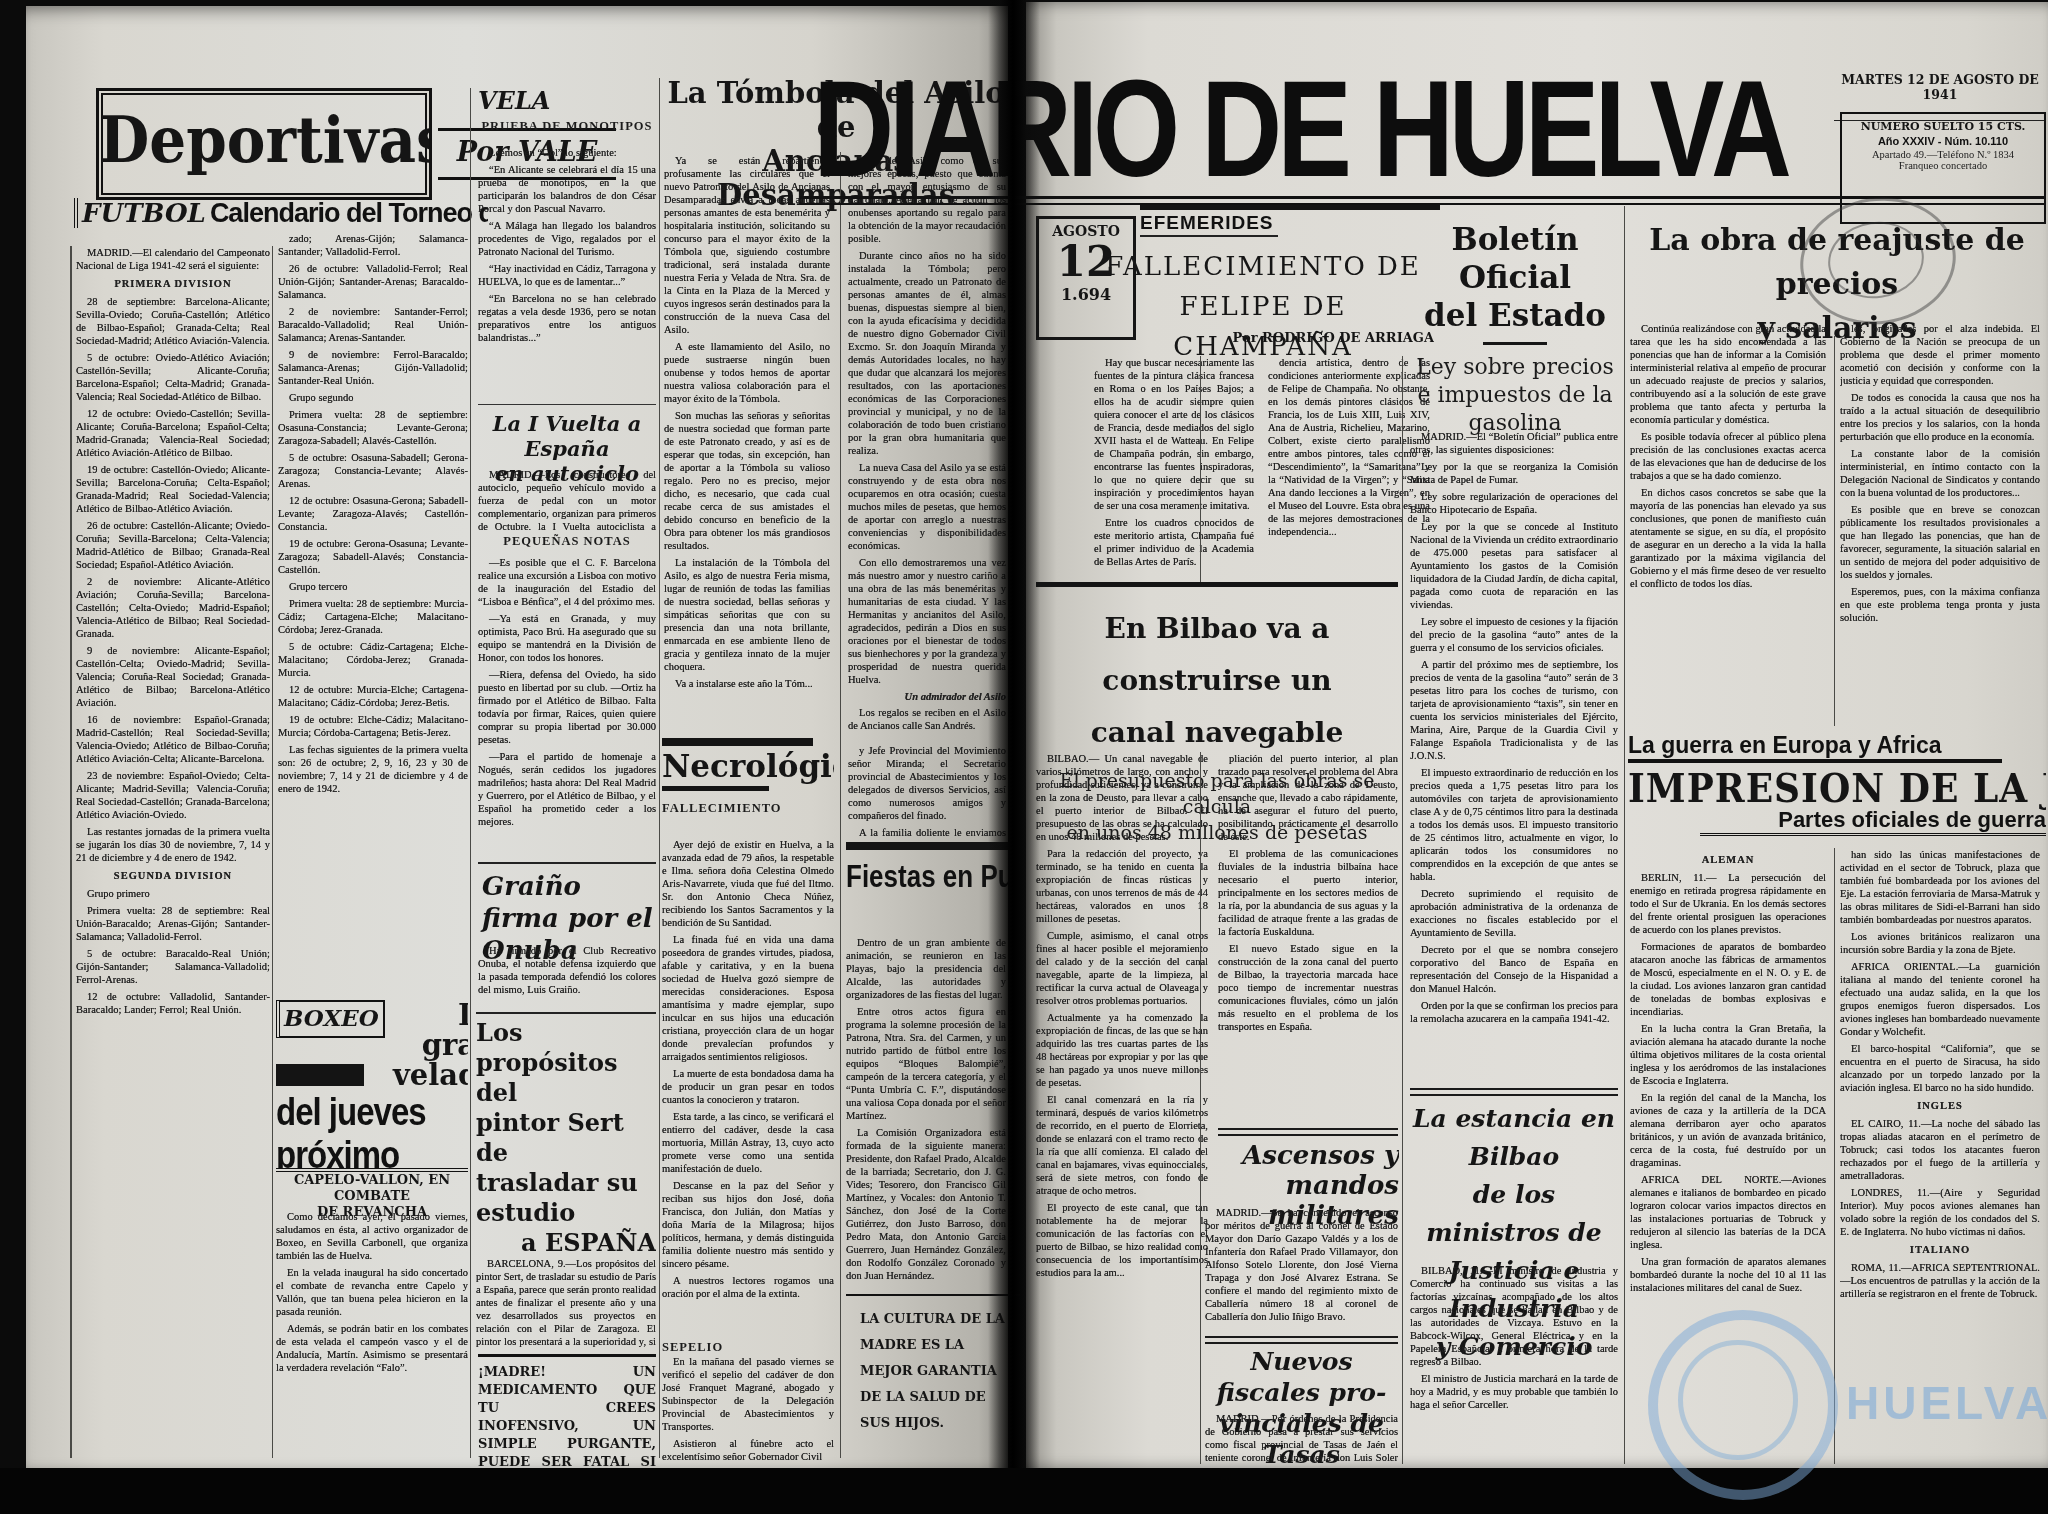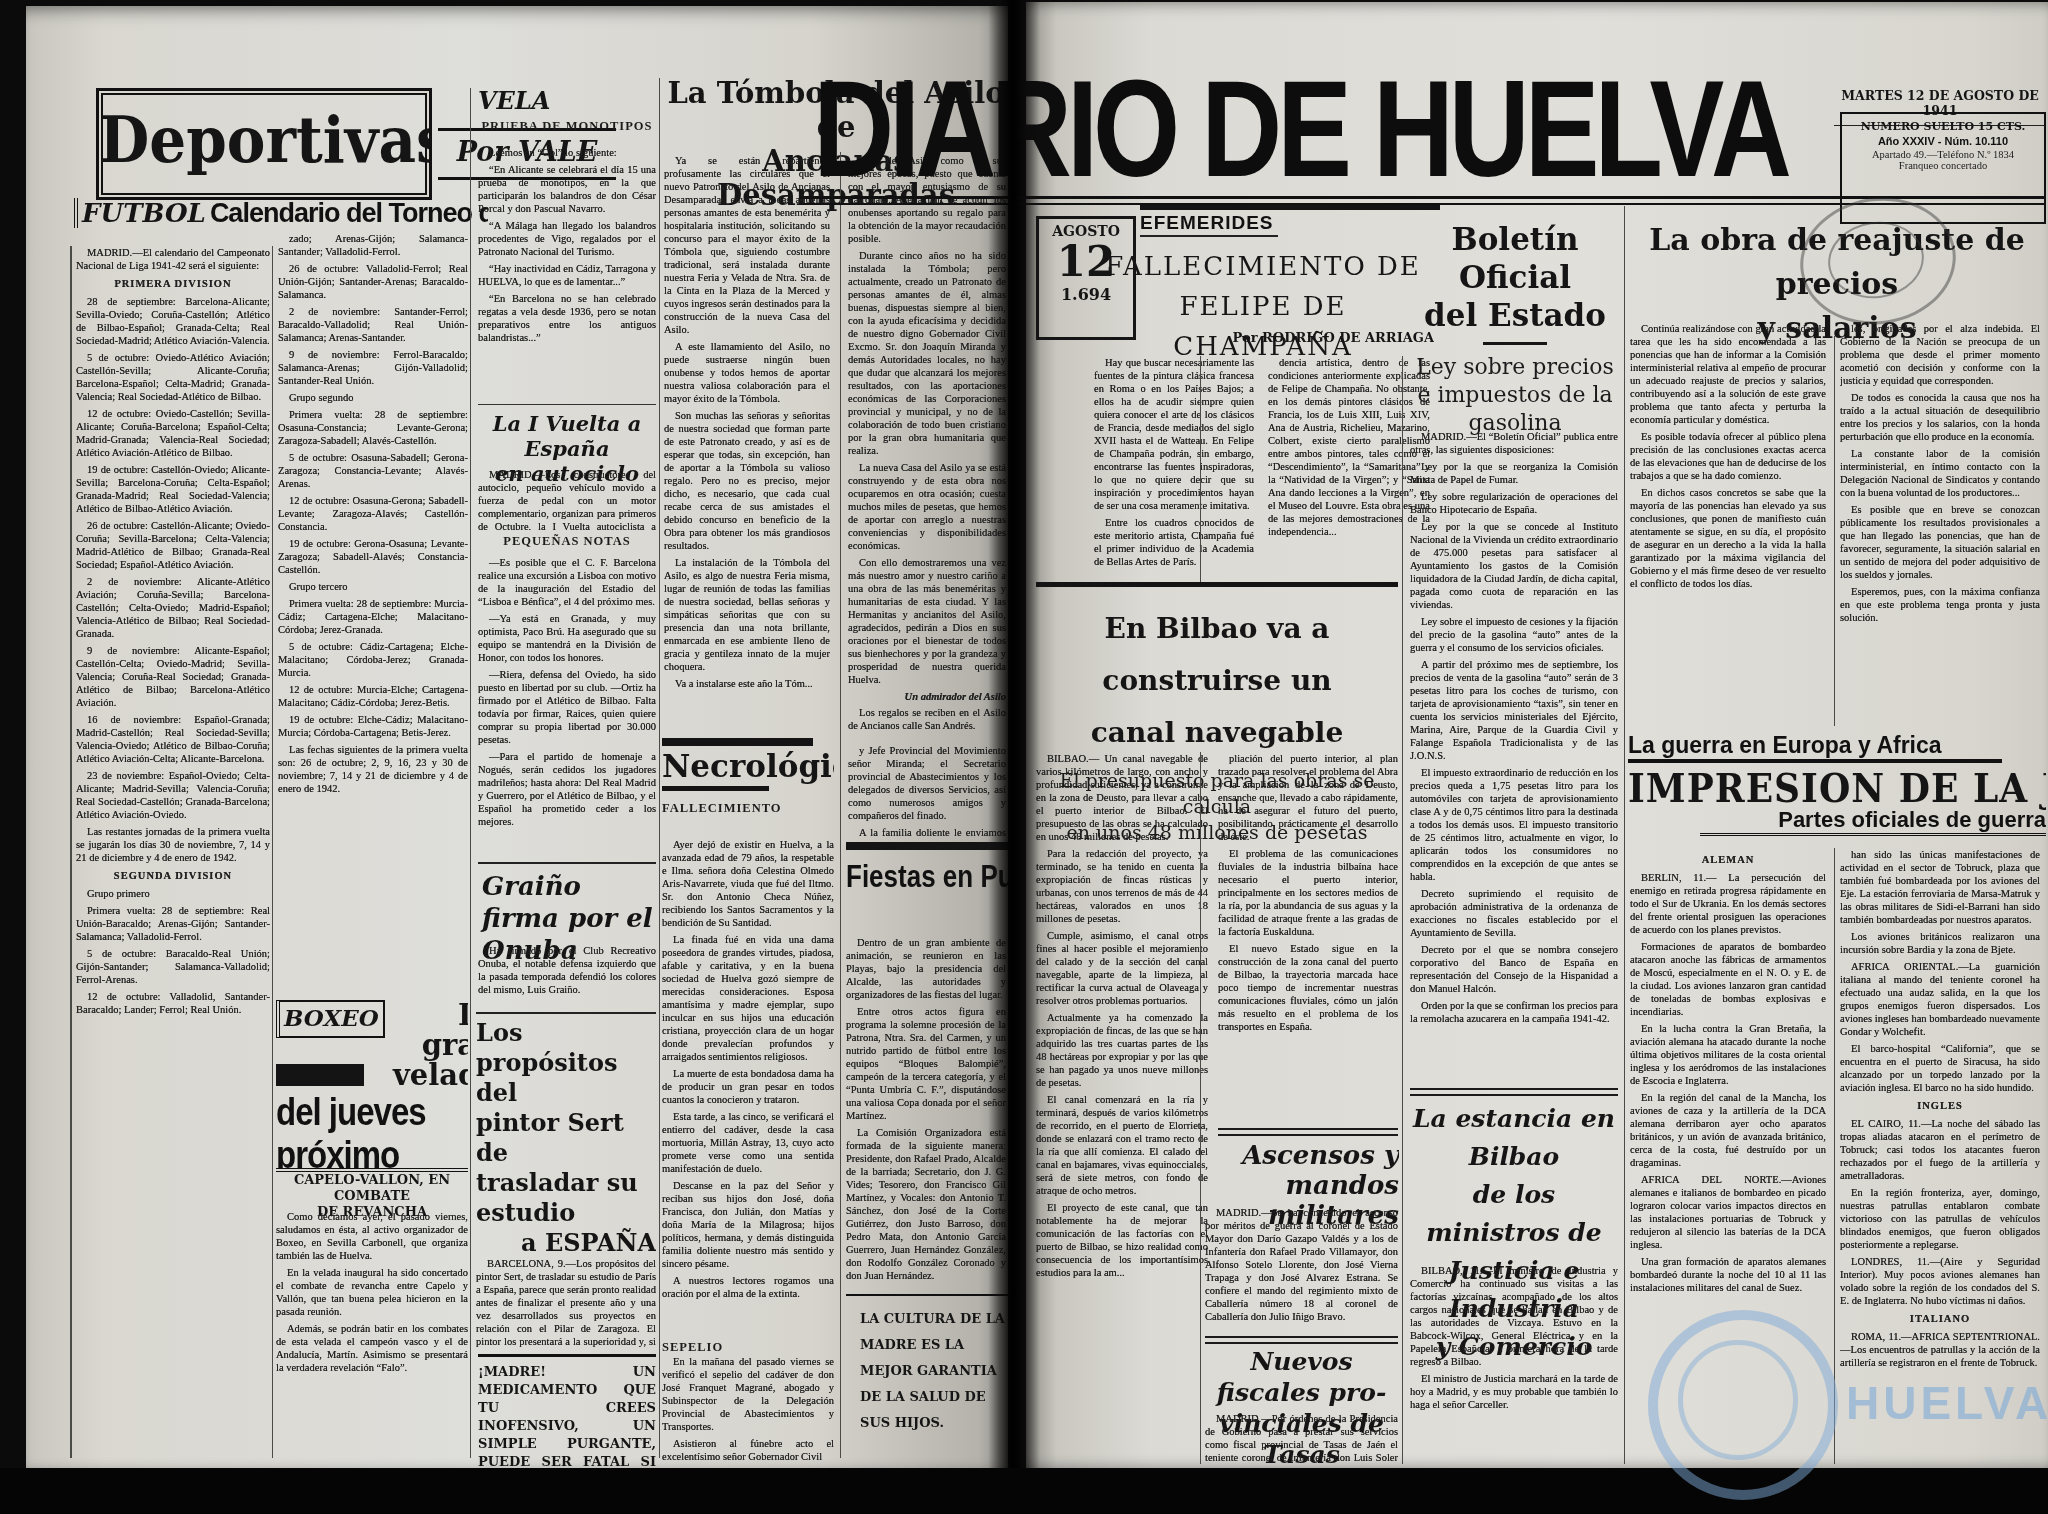--- a/index.html
+++ b/index.html
@@ -218,7 +218,7 @@
   <div id="masthead">DIARIO DE HUELVA</div>
   <div id="mastrule"></div>
 
-  <div class="art hserif" style="left:1834px;top:88px;width:212px;font-size:12.5px;text-align:center;border-bottom:1px solid #222;padding-bottom:7px;">MARTES 12 DE AGOSTO DE 1941</div>
+  <div class="art hserif" style="left:1834px;top:72px;width:212px;font-size:12.5px;text-align:center;border-bottom:1px solid #222;padding-bottom:18px;">MARTES 12 DE AGOSTO DE 1941</div>
   <div class="art" style="left:1840px;top:112px;width:202px;height:102px;border:2px solid #111;text-align:center;padding-top:6px;">
     <div class="hserif" style="font-size:11px;">NUMERO SUELTO 15 CTS.</div>
     <div class="cond" style="font-size:11px;margin:2px 0;">Año XXXIV - Núm. 10.110</div>

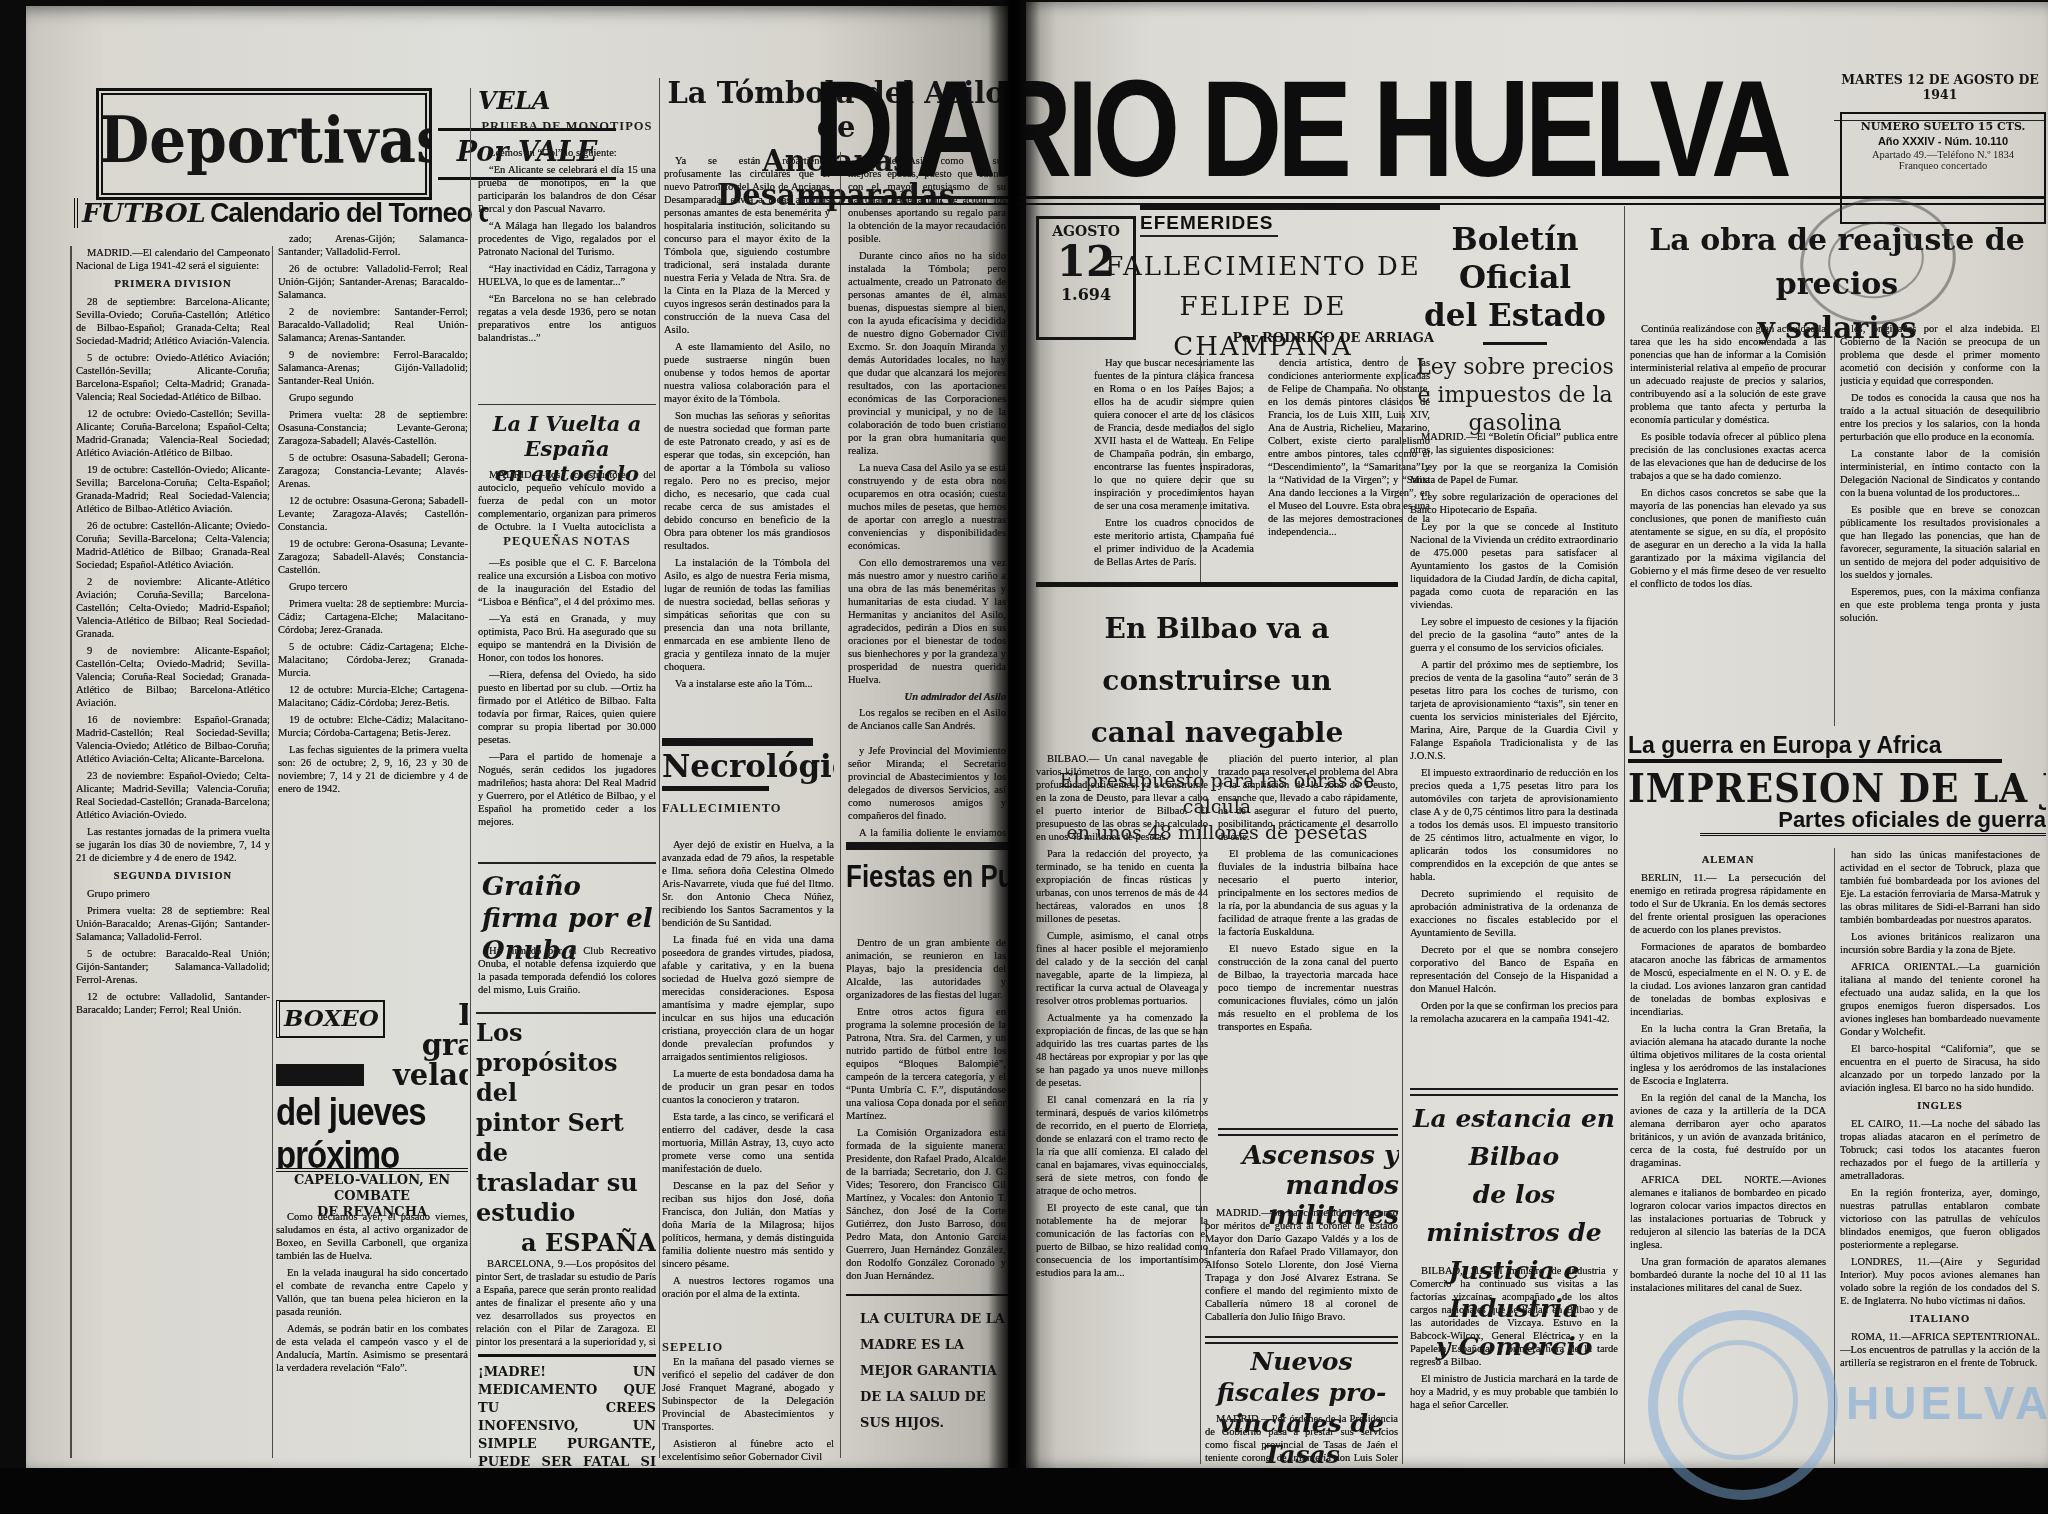--- a/index.html
+++ b/index.html
@@ -351,7 +351,6 @@
       <p>El barco-hospital “California”, que se encuentra en el puerto de Siracusa, ha sido alcanzado por un torpedo lanzado por la aviación inglesa. El barco no ha sido hundido.</p>
       <p class="ct">INGLES</p>
       <p>EL CAIRO, 11.—La noche del sábado las tropas aliadas atacaron en el perímetro de Tobruck; casi todos los atacantes fueron rechazados por el fuego de la artillería y ametralladoras.</p>
-      <p>En la región fronteriza, ayer, domingo, nuestras patrullas entablaron combate victorioso con las patrullas de vehículos blindados enemigos, que fueron obligados posteriormente a replegarse.</p>
       <p>LONDRES, 11.—(Aire y Seguridad Interior). Muy pocos aviones alemanes han volado sobre la región de los condados del S. E. de Inglaterra. No hubo víctimas ni daños.</p>
       <p class="ct">ITALIANO</p>
       <p>ROMA, 11.—AFRICA SEPTENTRIONAL.—Los encuentros de patrullas y la acción de la artillería se registraron en el frente de Tobruck.</p>

